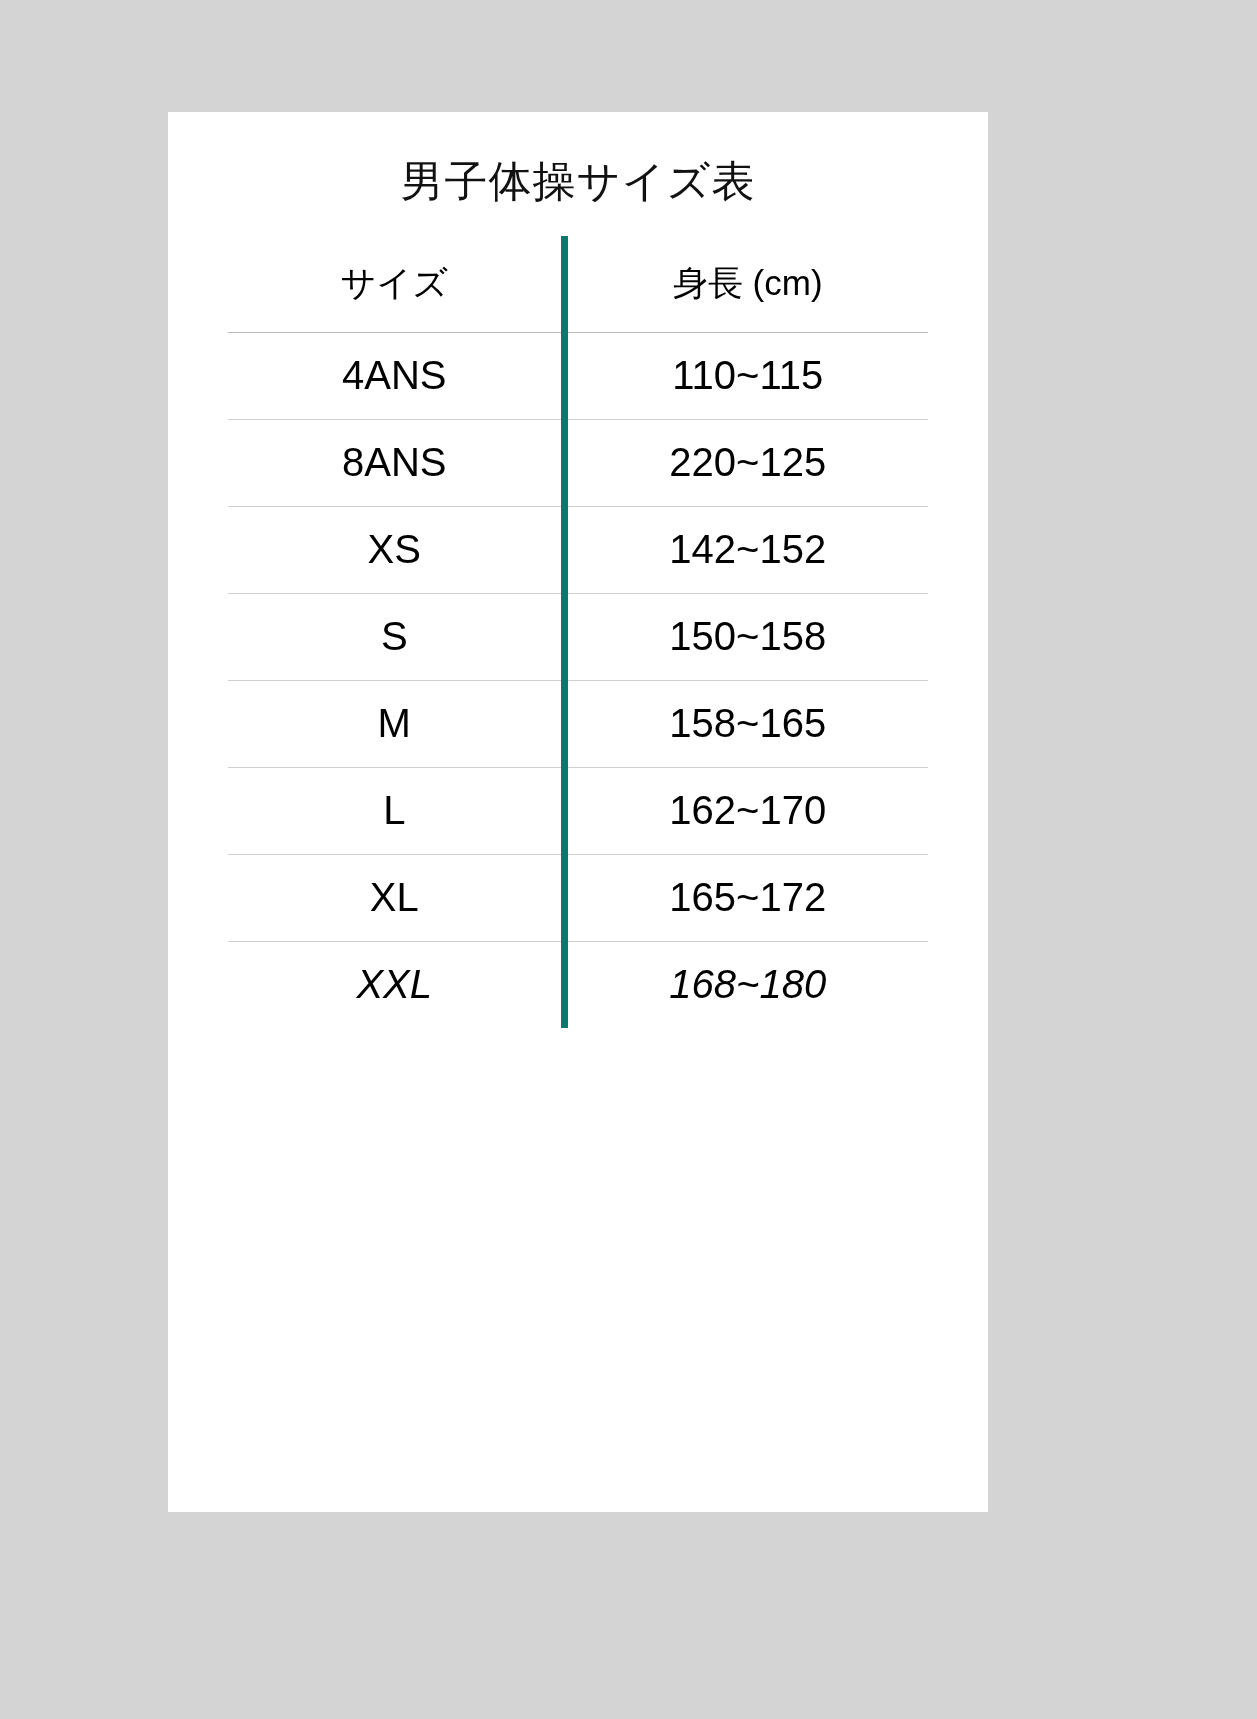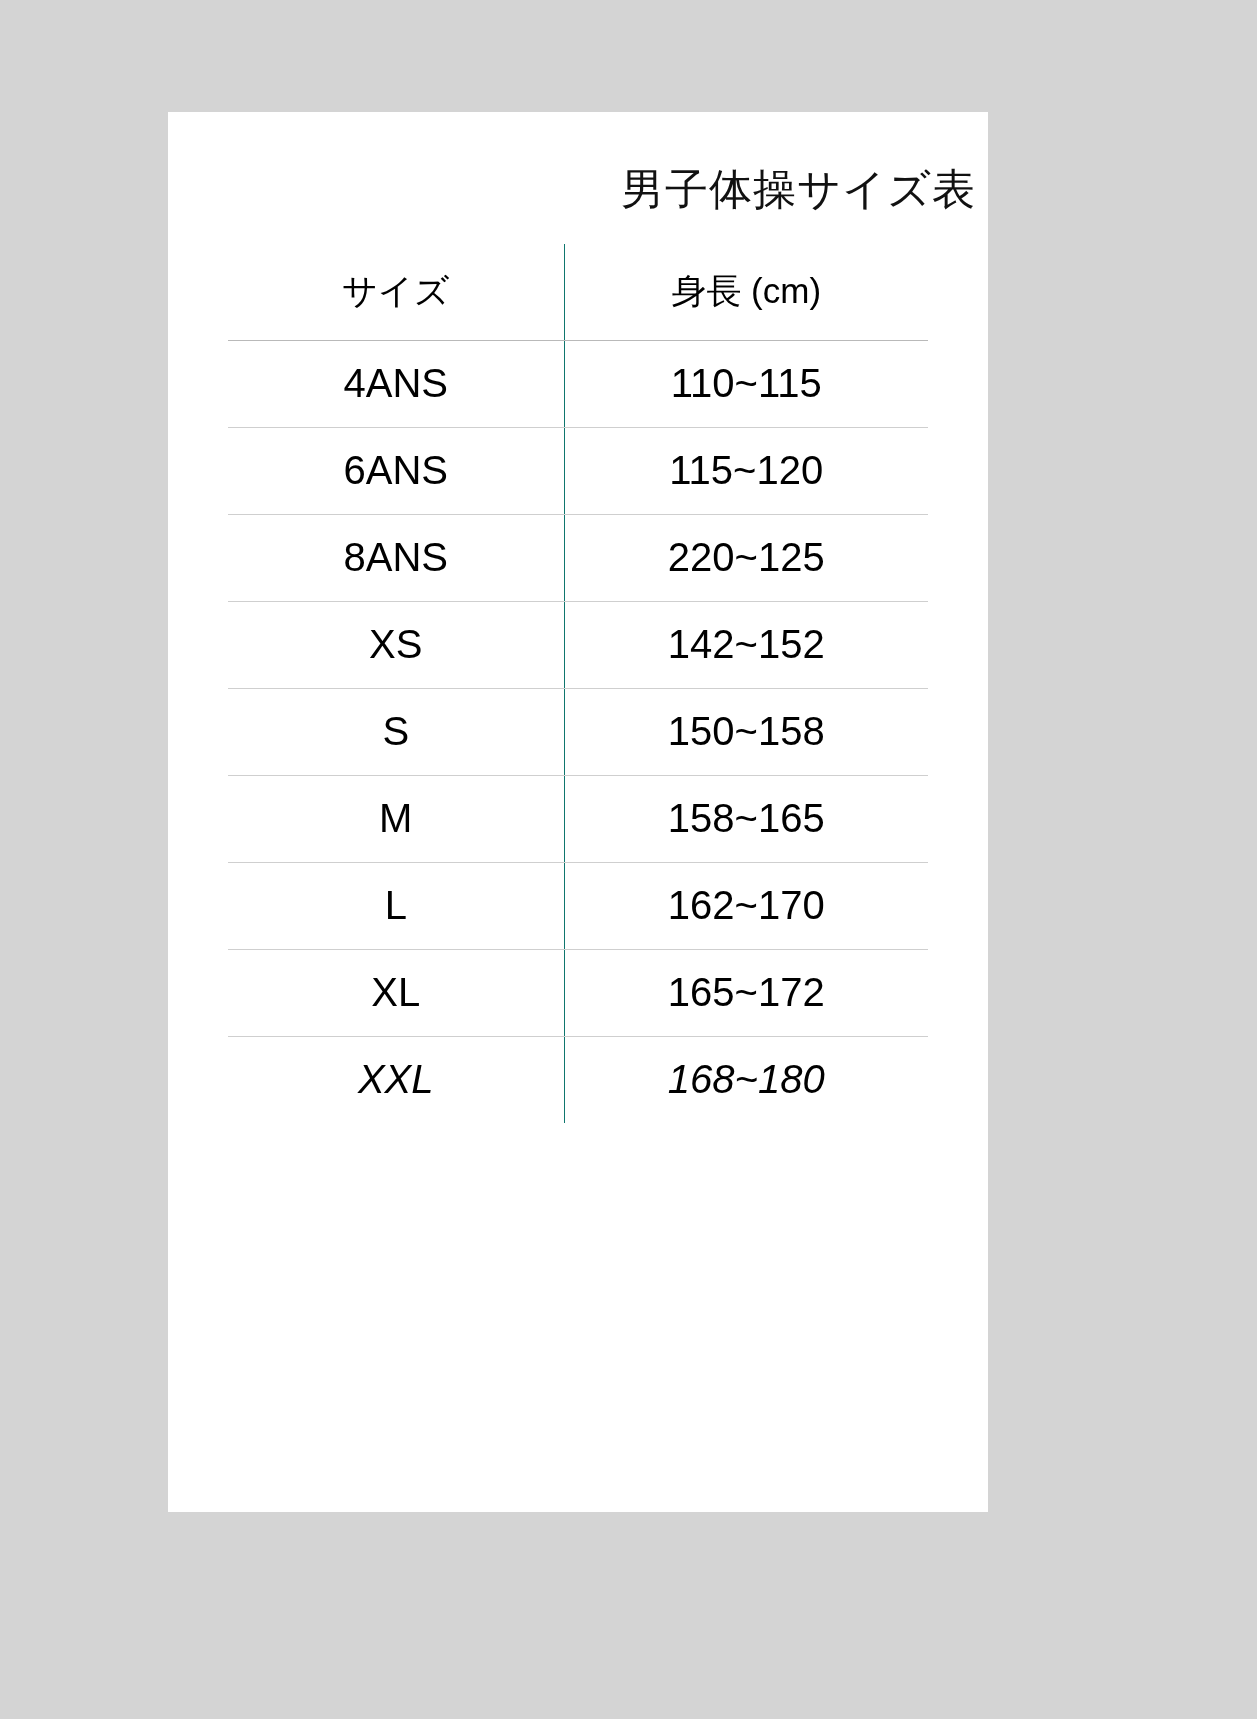--- a/index.html
+++ b/index.html
@@ -36,12 +36,12 @@
   }
 
   .card-title {
-    text-align: right;
+    text-align: center;
     font-size: 43px;
     font-weight: 400;
     letter-spacing: 1px;
     color: #111111;
-    margin: 12px;
+    margin: 4px;
     padding-top: 40px;
     line-height: 1.2;
   }

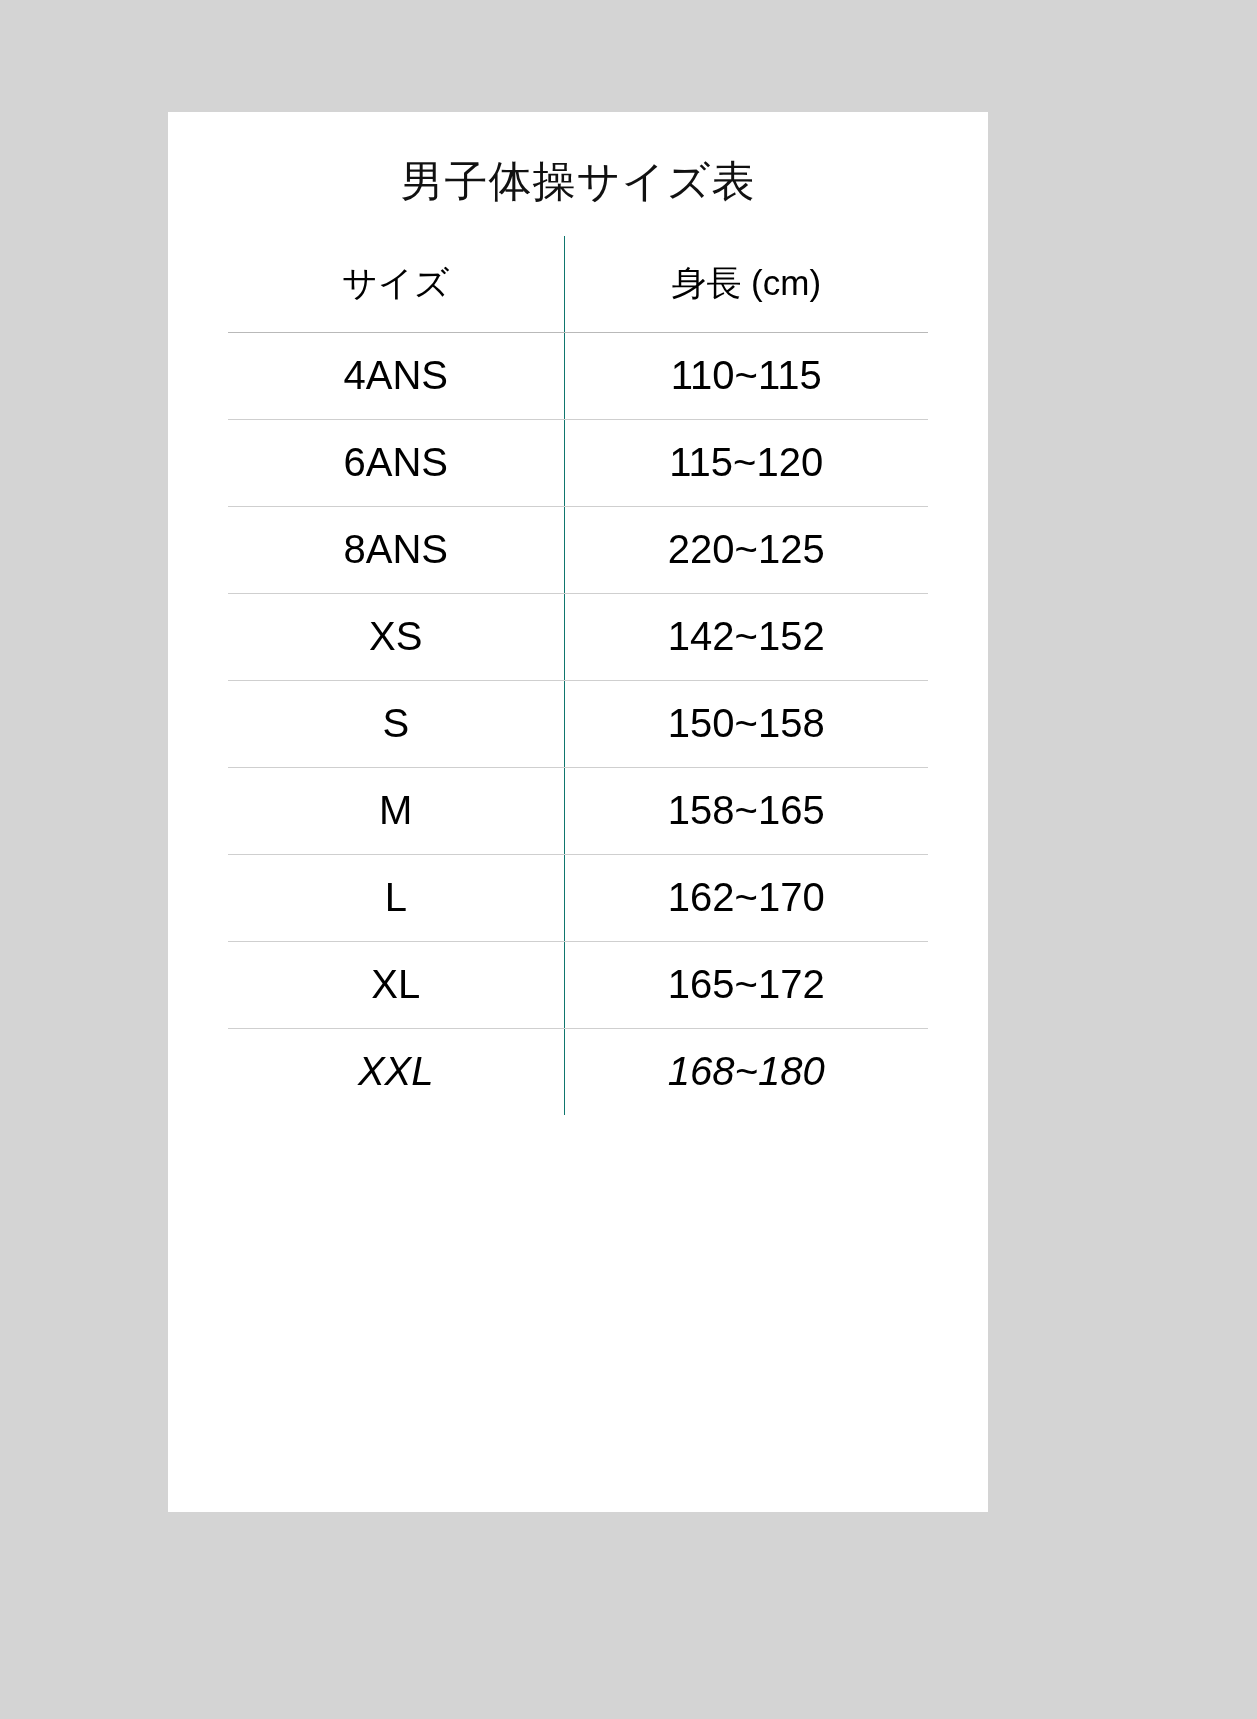--- a/index.html
+++ b/index.html
@@ -86,7 +86,7 @@
   
   .size-table th.col-divider,
   .size-table td.col-divider {
-    border-left: 1px solid #0f766e;
+    border-left: 7px solid #0f766e;
   }
 </style>
 </head>

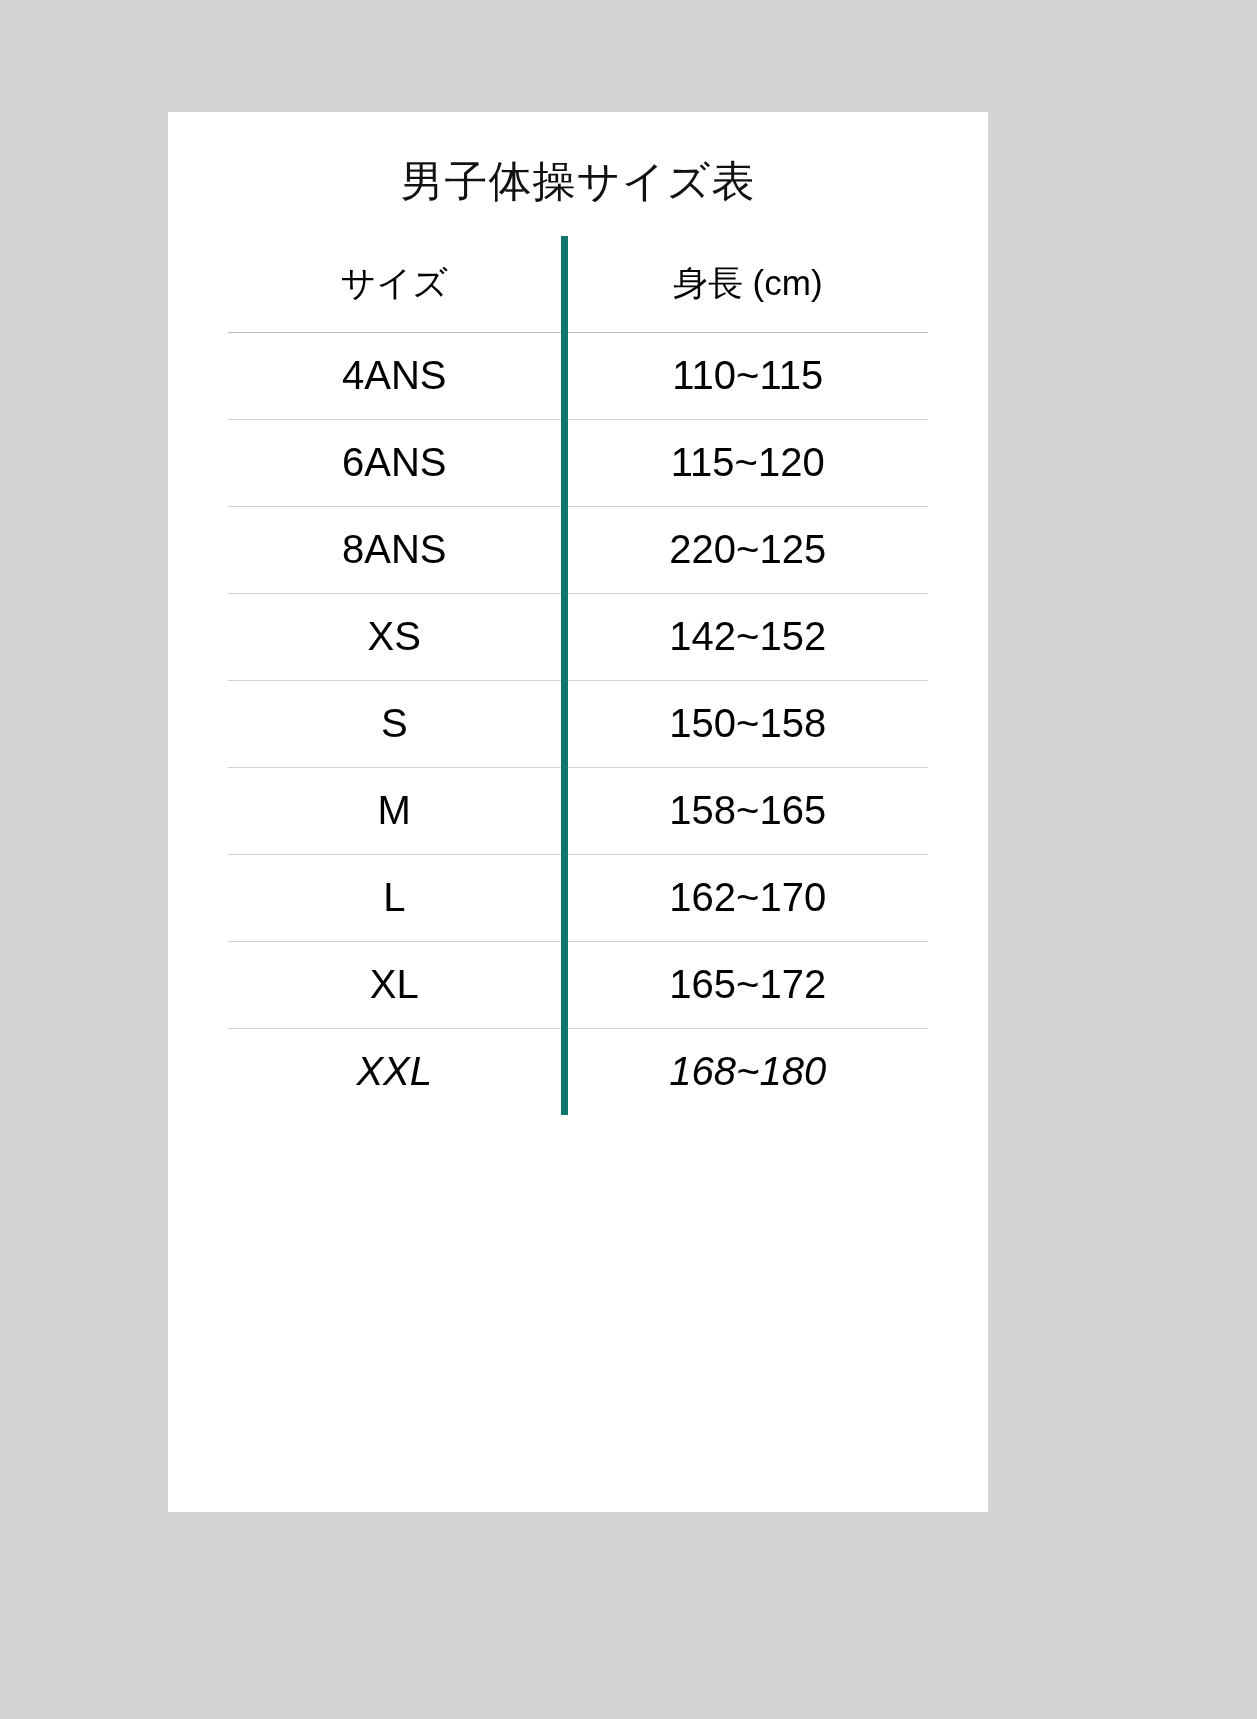--- a/index.html
+++ b/index.html
@@ -114,10 +114,6 @@
           <td class="col-divider">110~115</td>
         </tr>
         <tr>
-          <td>6ANS</td>
-          <td class="col-divider">115~120</td>
-        </tr>
-        <tr>
           <td>8ANS</td>
           <td class="col-divider">220~125</td>
         </tr>

